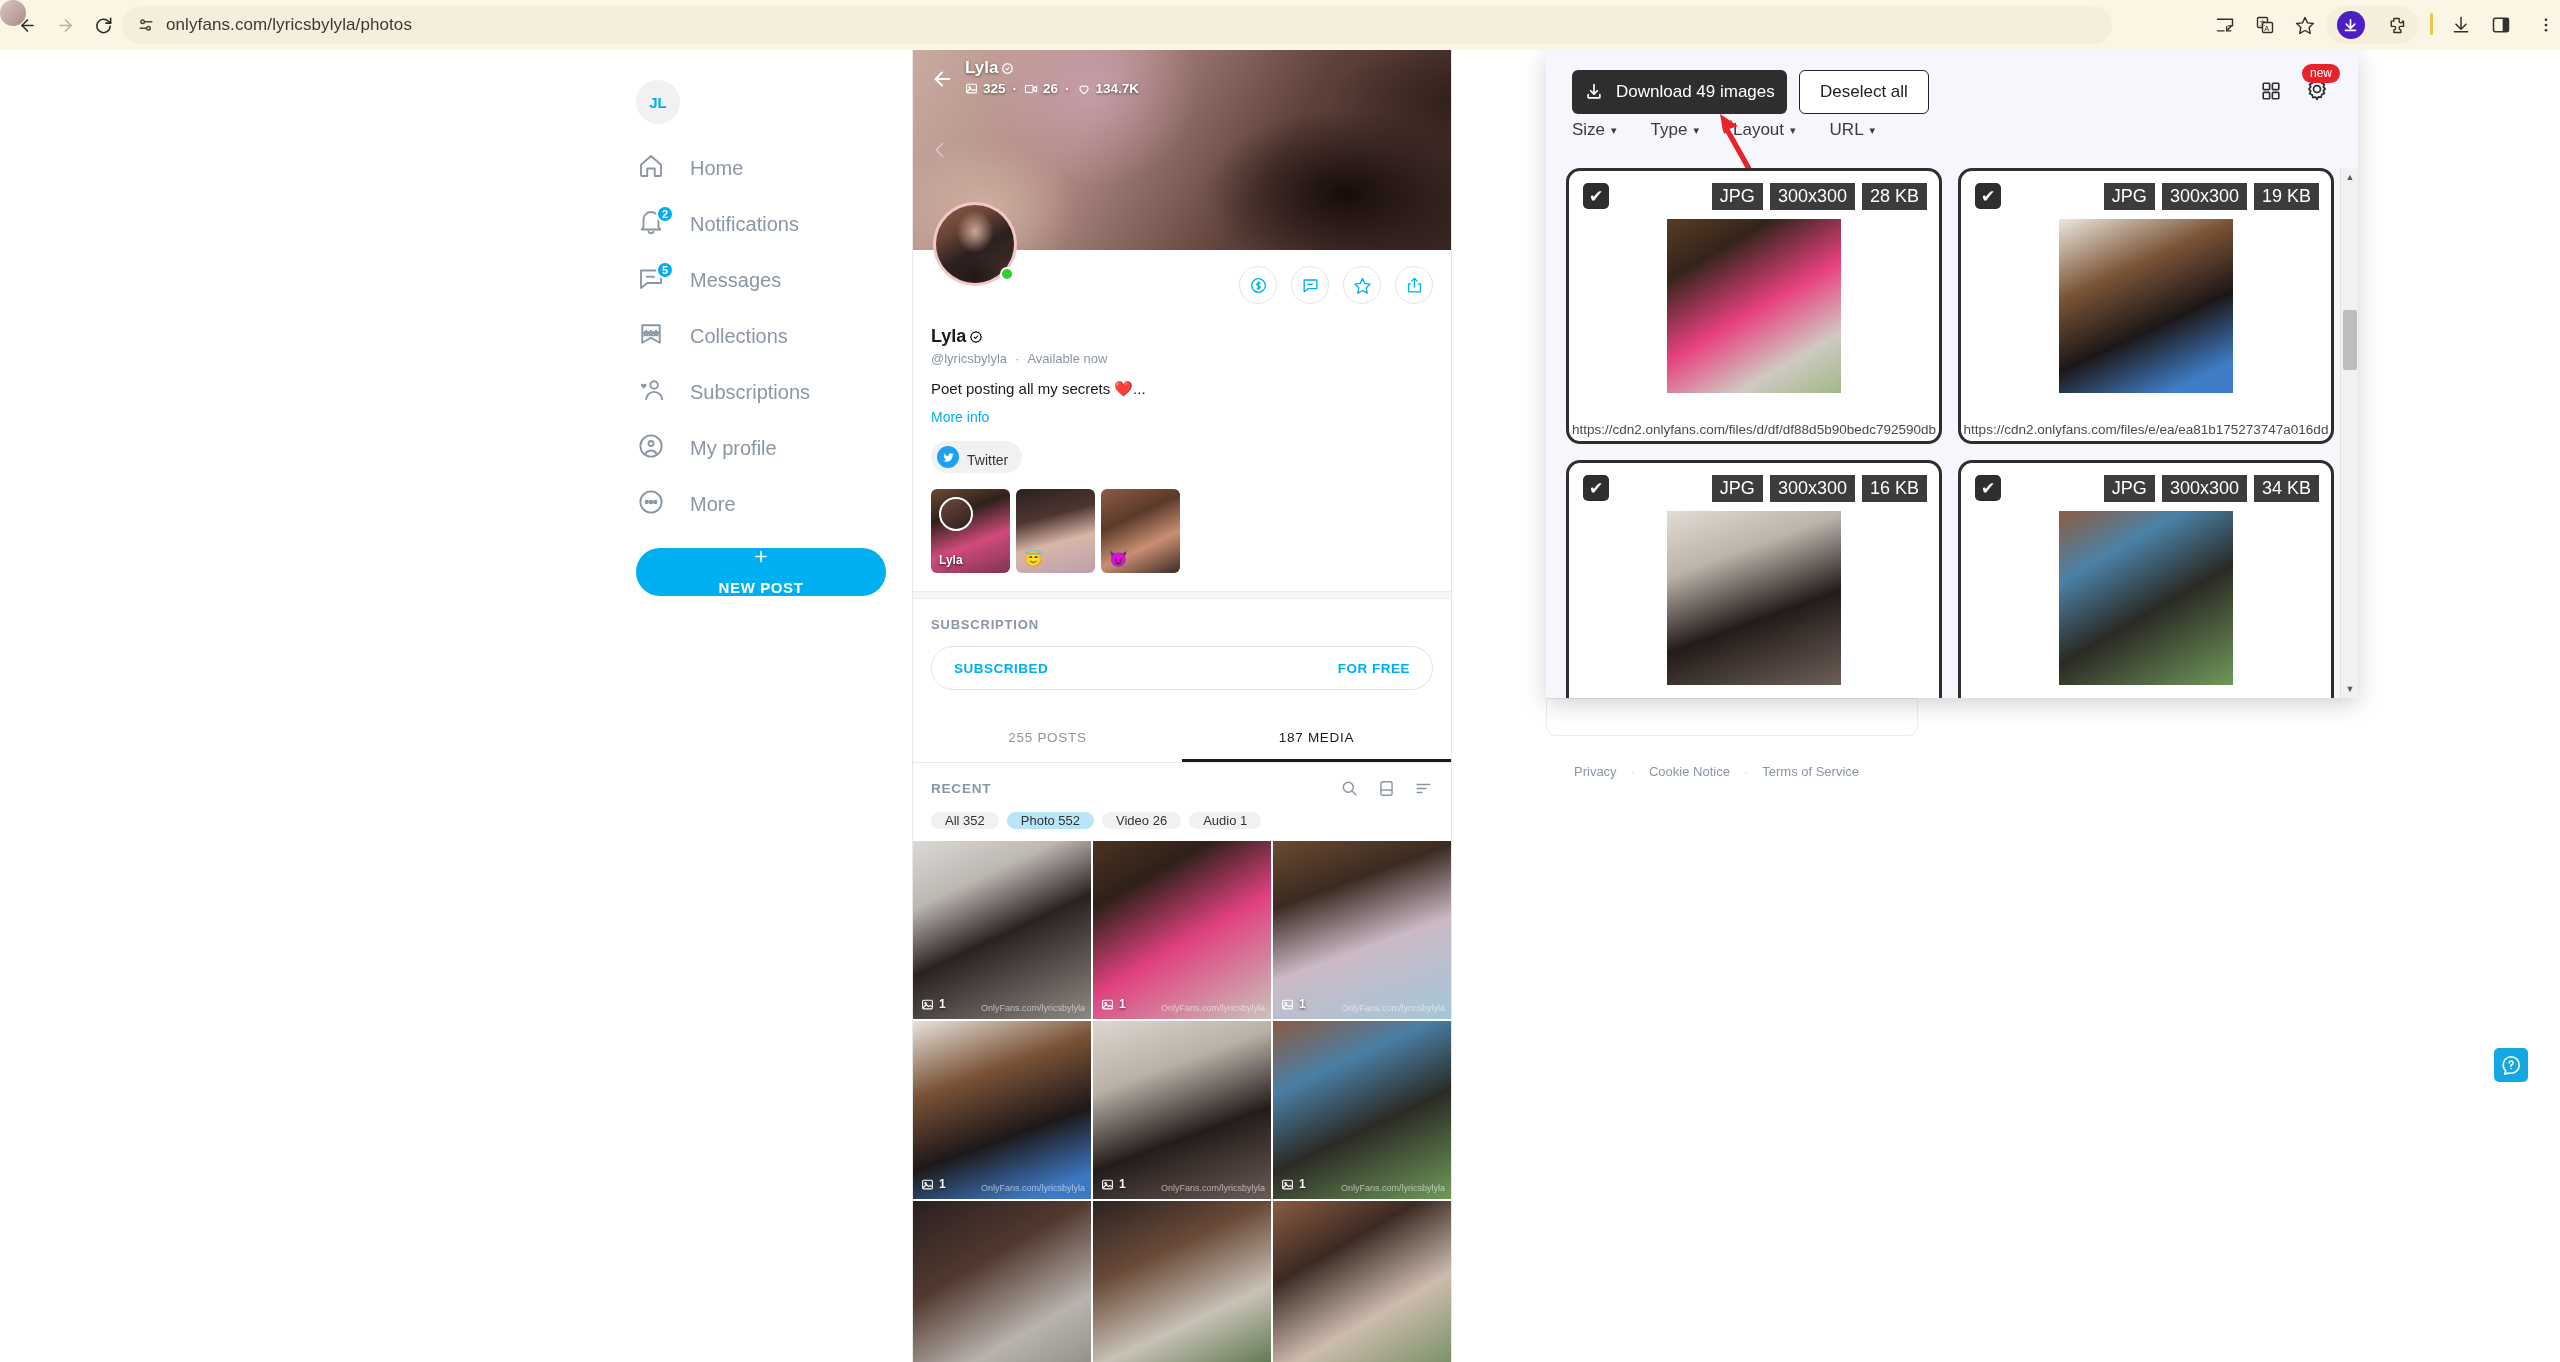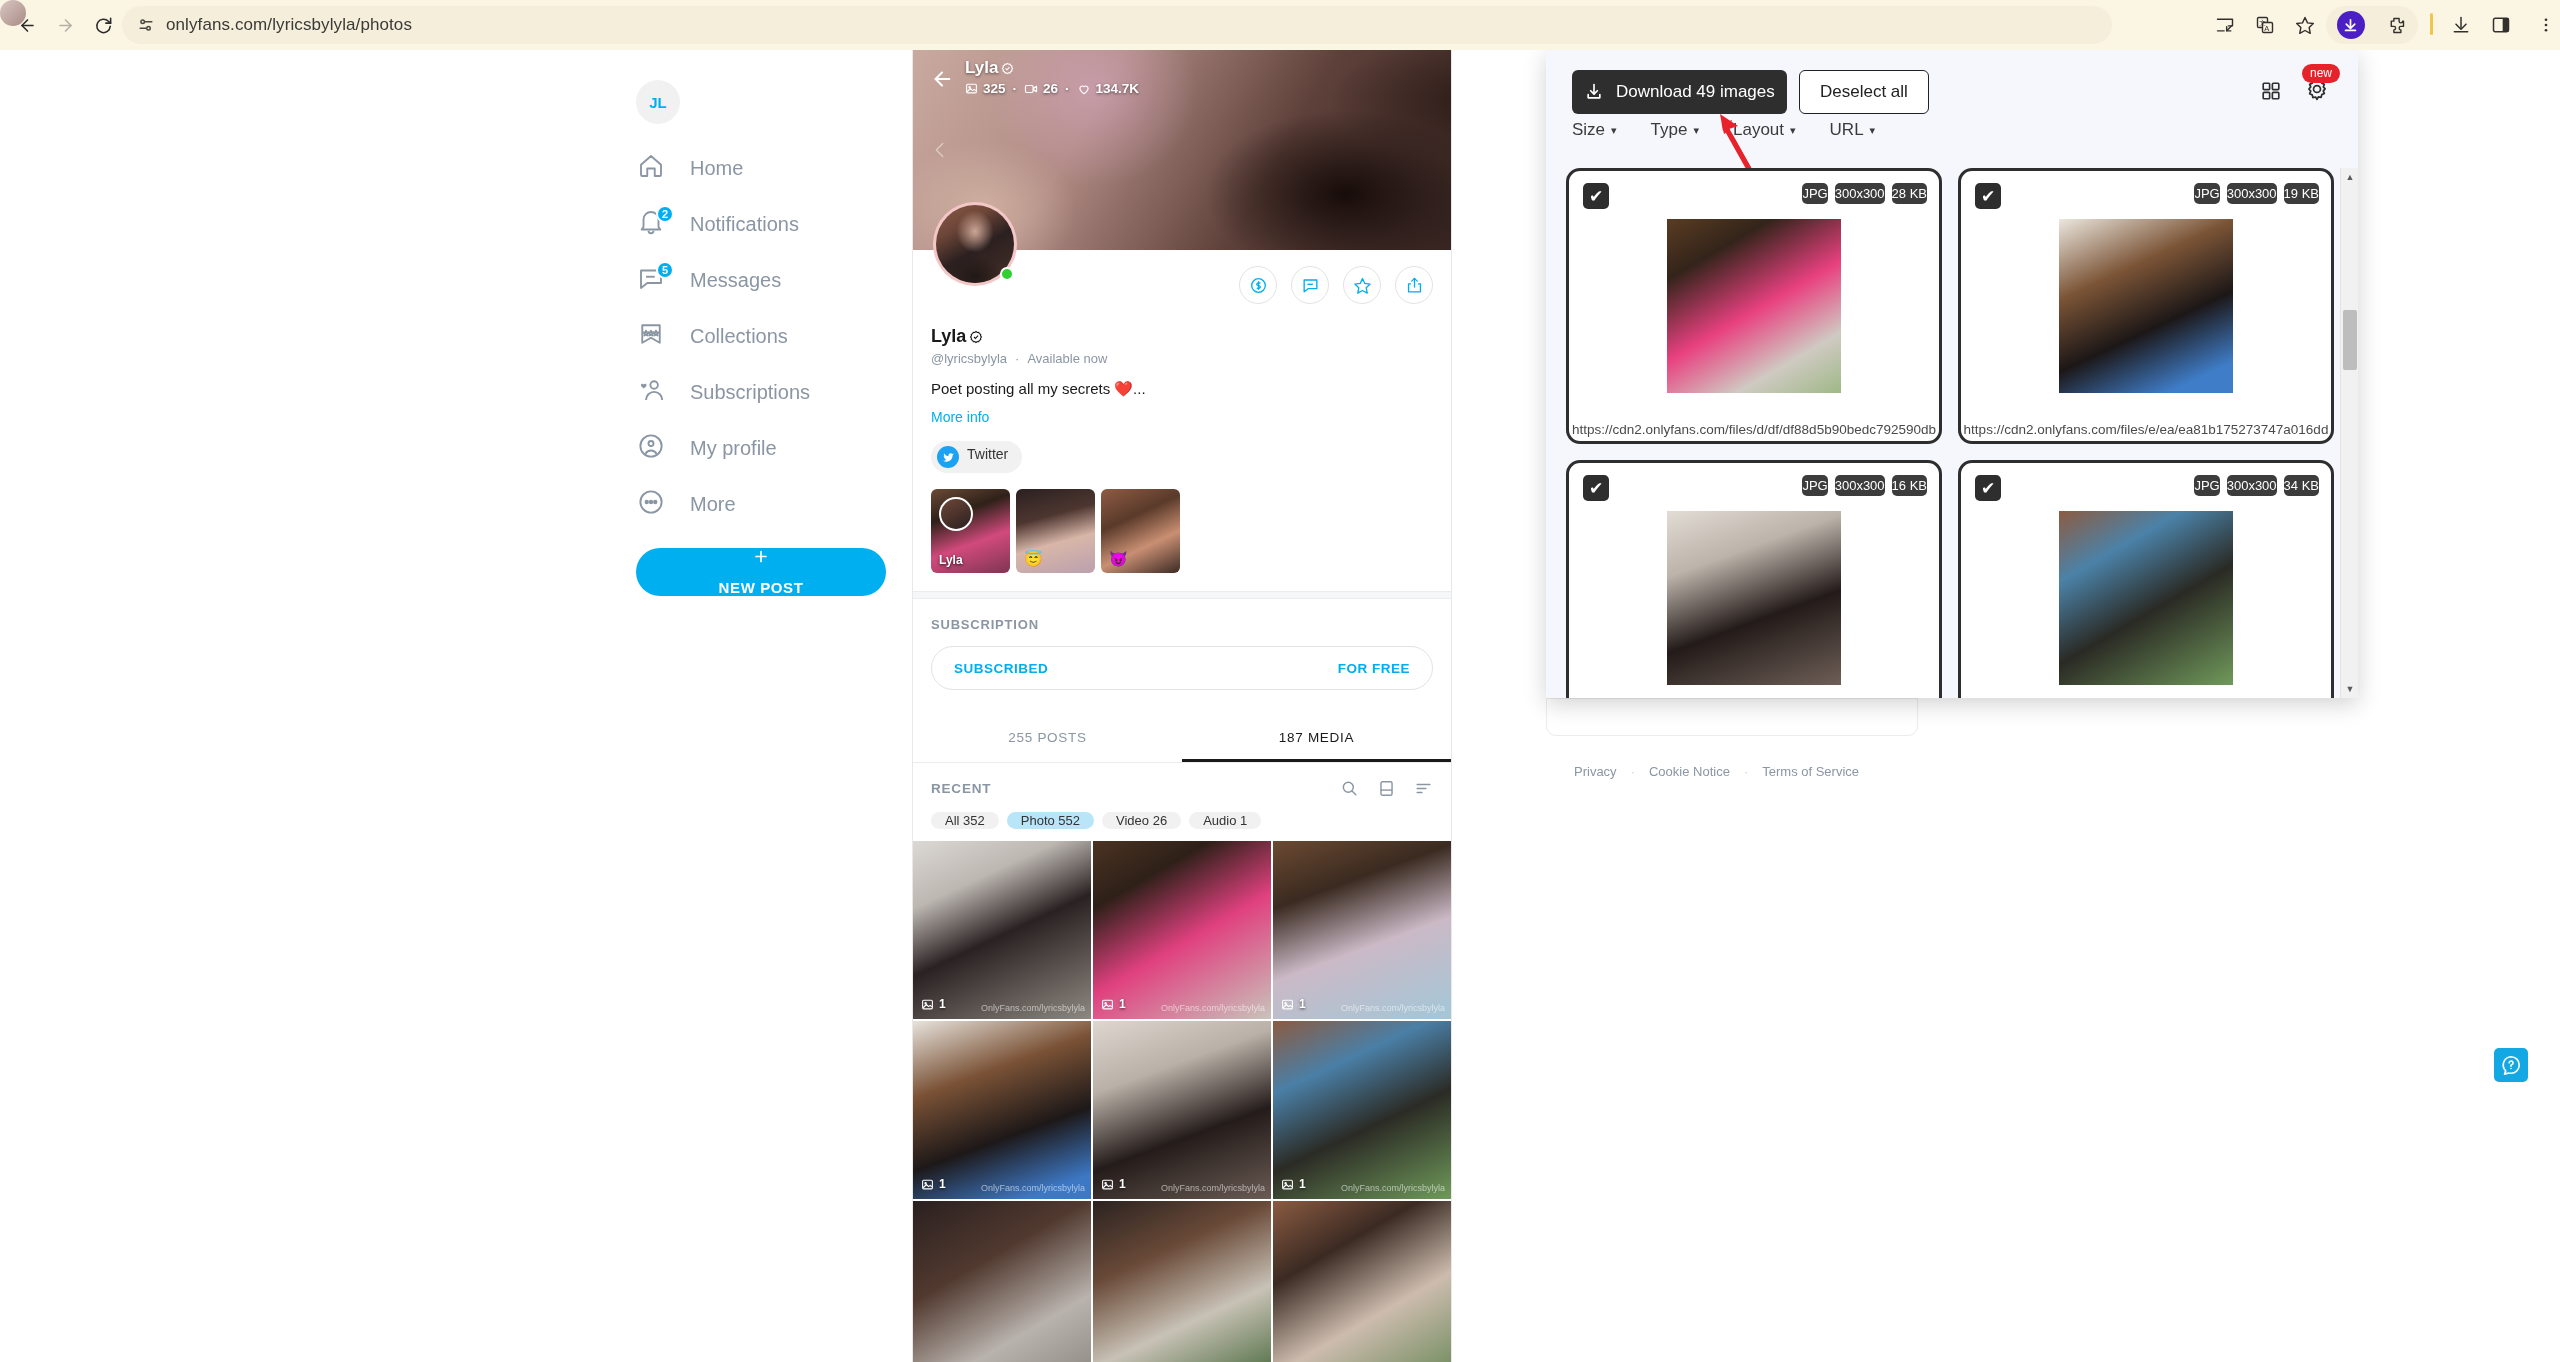--- a/index.html
+++ b/index.html
@@ -287,7 +287,7 @@
     display: flex; align-items: center; justify-content: center; font-size: 17px; cursor: pointer;
   }
   .card-tags { position: absolute; right: 12px; top: 12px; display: flex; gap: 7px; }
-  .tag { background: #3c3c3c; color: #fff; font-size: 13px; border-radius: 5px; padding: 3px 0; }
+  .tag { background: #3c3c3c; color: #fff; font-size: 18px; border-radius: 0; padding: 3px 8px; }
   .card-thumb {
     position: absolute; left: 50%; top: 48px; transform: translateX(-50%);
     width: 174px; height: 174px; overflow: hidden;

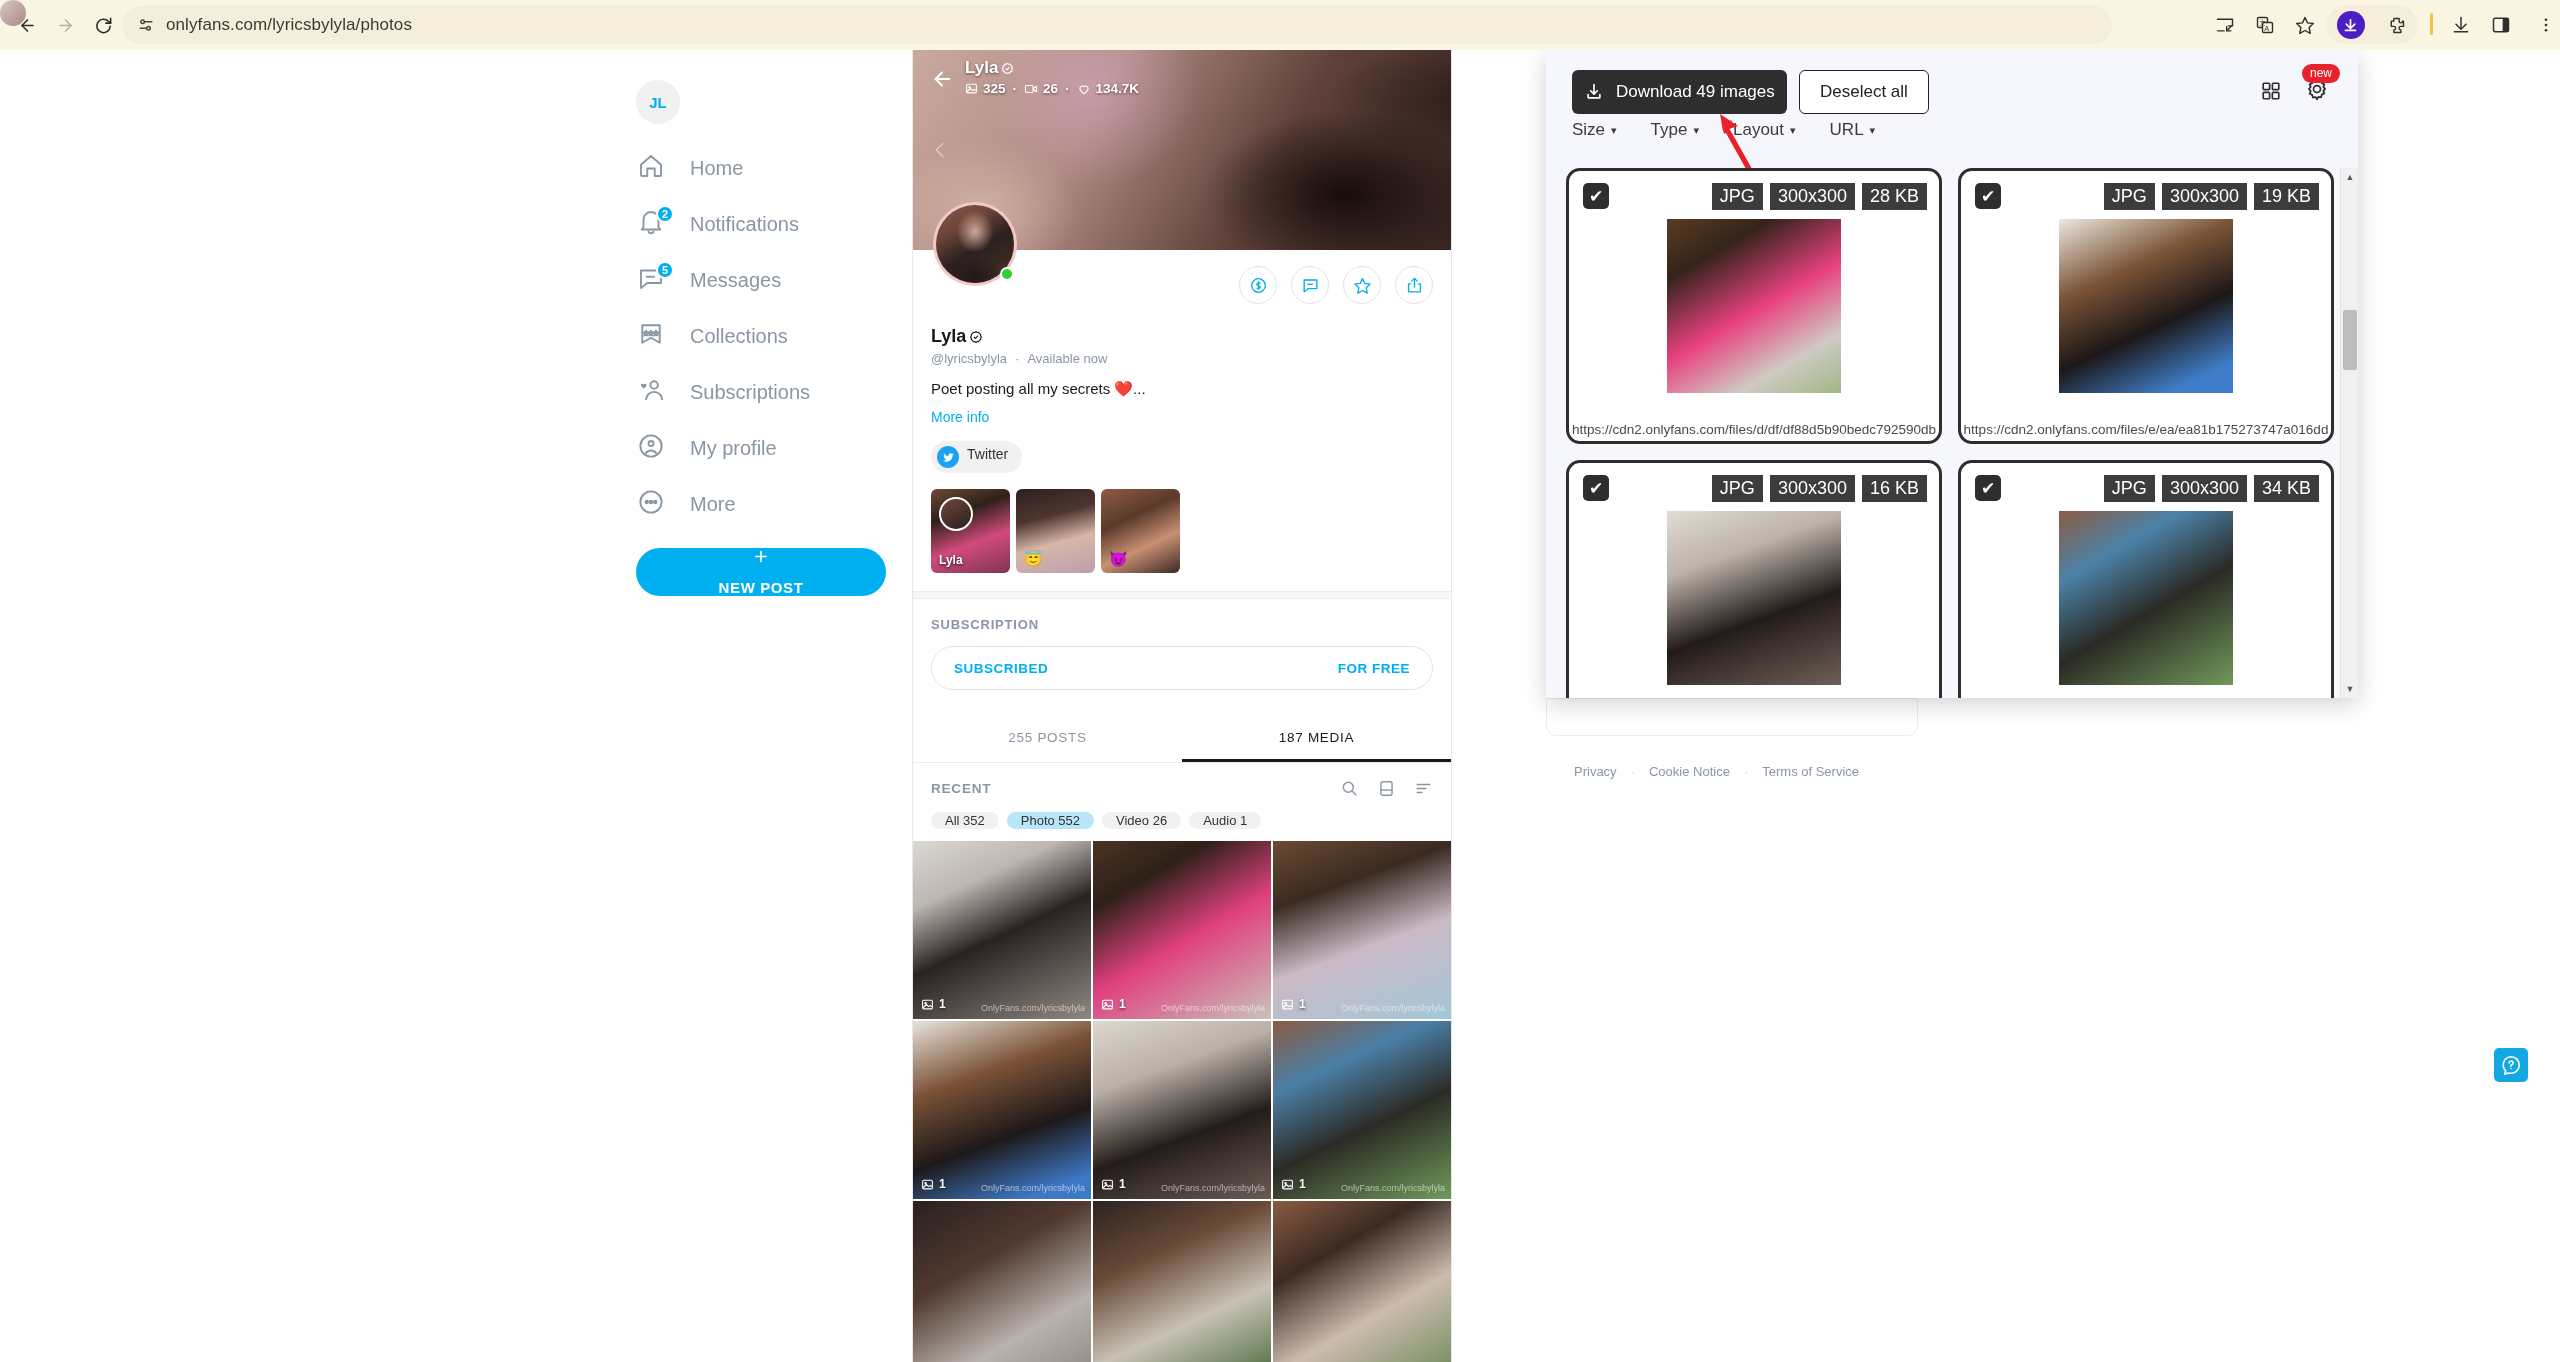--- a/index.html
+++ b/index.html
@@ -158,7 +158,7 @@
   #more-info { margin-top: 11px; font-size: 14px; color: #00aff0; cursor: pointer; }
   #social-row { margin-top: 16px; }
   #twitter-chip {
-    display: inline-flex; align-items: flex-start; gap: 8px; background: #f1f1f1;
+    display: inline-flex; align-items: flex-end; gap: 8px; background: #f1f1f1;
     border-radius: 16px; padding: 5px 14px 5px 6px; font-size: 14px; color: #333;
   }
   #twitter-dot { width: 22px; height: 22px; border-radius: 50%; background: #1da1f2;

